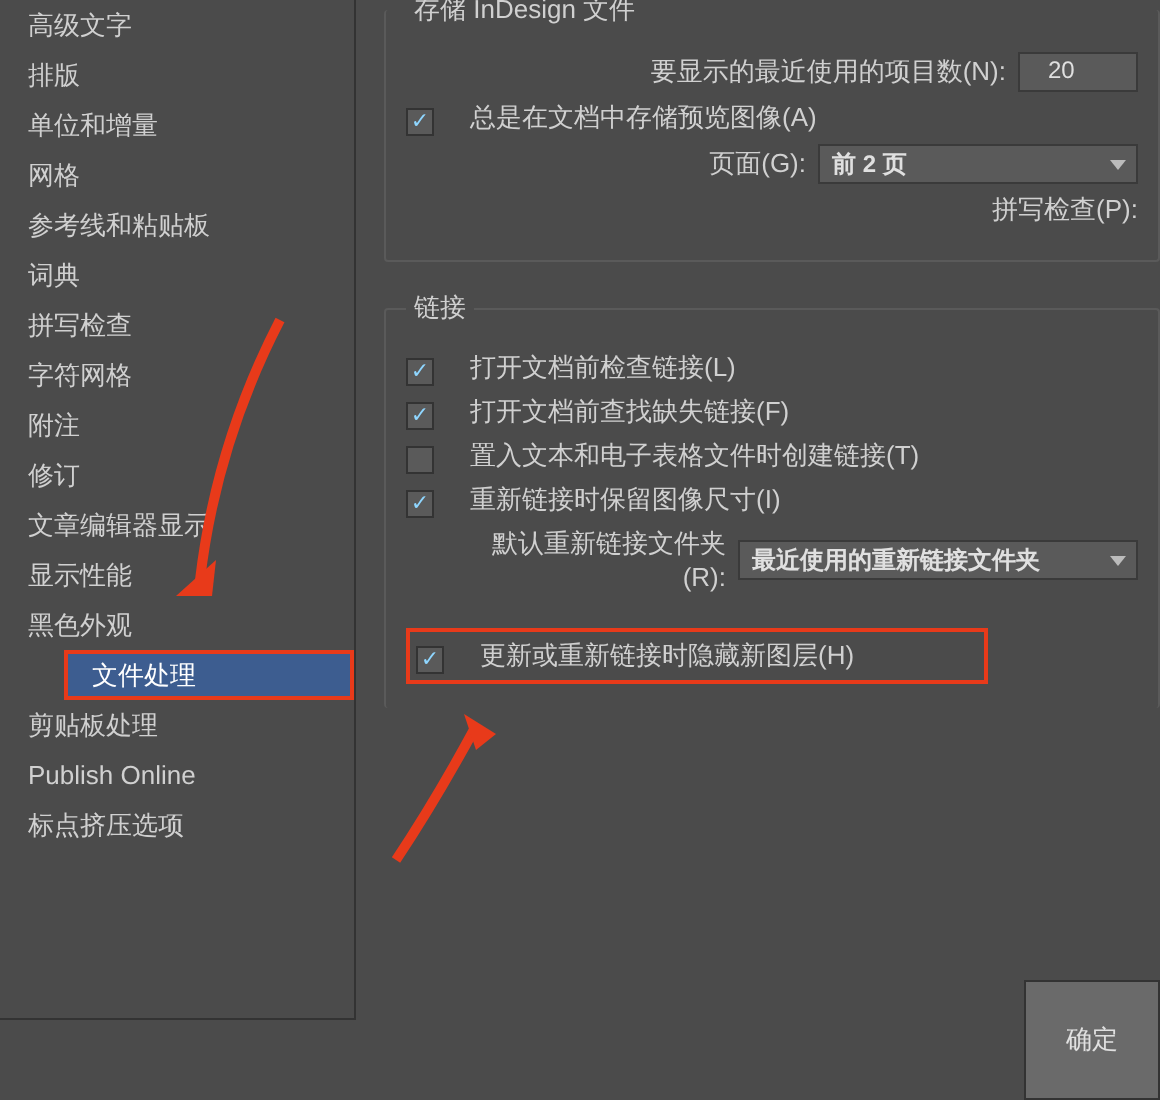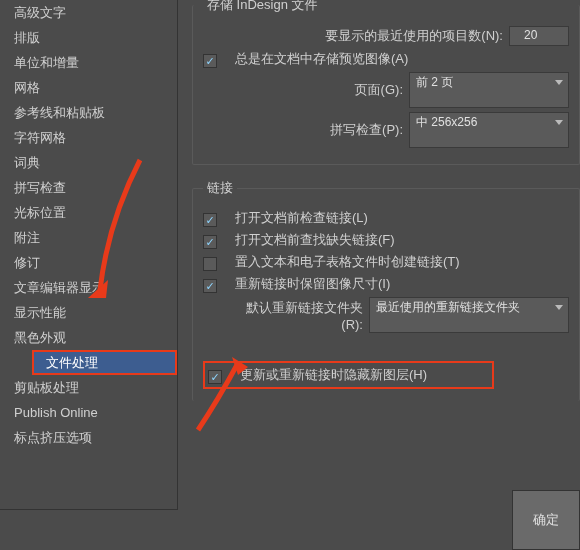--- a/index.html
+++ b/index.html
@@ -79,9 +79,10 @@
   color: #e0e0e0;
   padding: 1px 18px 14px 6px;
   font-size: 12px;
-  height: 36px;
+  height: 20px;
   min-width: 120px;
   position: relative;
+  font-weight: bold;
 }
 .select::after {
   content: "";

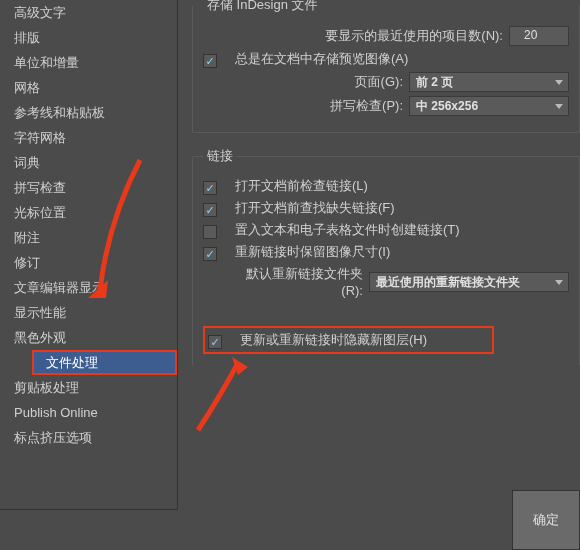--- a/index.html
+++ b/index.html
@@ -189,7 +189,6 @@
       </div>
       <div class="row right">
         <span class="label">拼写检查(P):</span>
-        <div class="select" style="min-width:160px">中 256x256</div>
       </div>
     </fieldset>
 

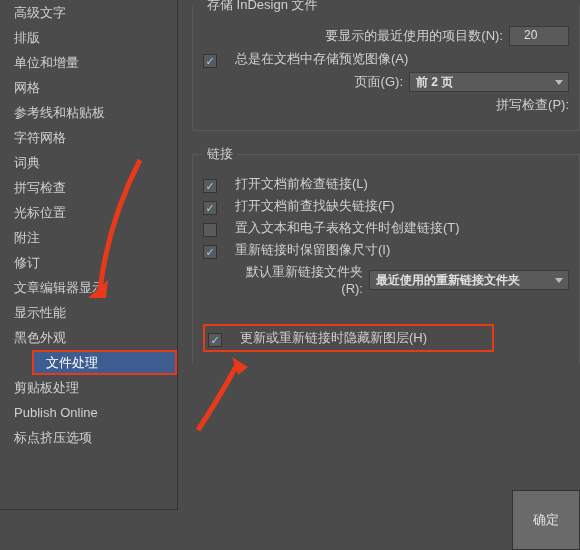--- a/index.html
+++ b/index.html
@@ -154,7 +154,6 @@
     <div class="sidebar-item">单位和增量</div>
     <div class="sidebar-item">网格</div>
     <div class="sidebar-item">参考线和粘贴板</div>
-    <div class="sidebar-item">字符网格</div>
     <div class="sidebar-item">词典</div>
     <div class="sidebar-item">拼写检查</div>
     <div class="sidebar-item">光标位置</div>

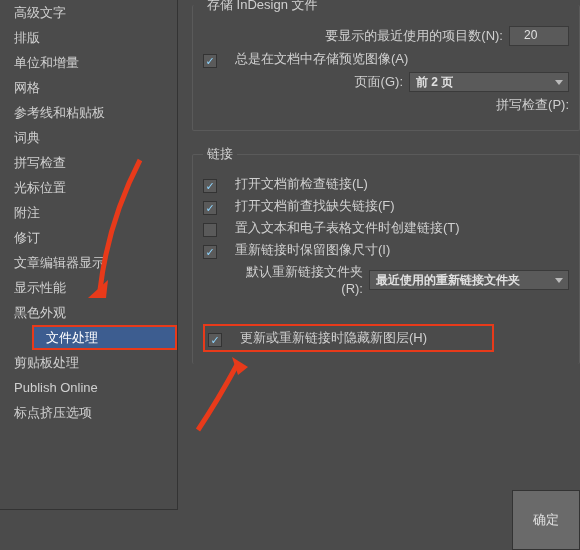--- a/index.html
+++ b/index.html
@@ -156,7 +156,7 @@
     <div class="sidebar-item">参考线和粘贴板</div>
     <div class="sidebar-item">词典</div>
     <div class="sidebar-item">拼写检查</div>
-    <div class="sidebar-item">光标位置</div>
+    <div class="sidebar-item">字符网格</div>
     <div class="sidebar-item">附注</div>
     <div class="sidebar-item">修订</div>
     <div class="sidebar-item">文章编辑器显示</div>

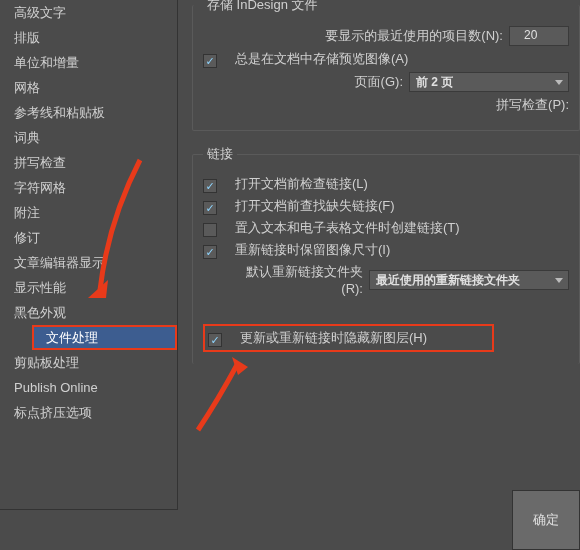--- a/index.html
+++ b/index.html
@@ -121,7 +121,7 @@
   border: 2px solid #e83a1a;
   padding: 3px 65px 3px 3px;
   display: inline-flex;
-  margin-top: 24px;
+  margin-top: 14px;
 }
 .select-row { padding-left: 22px; }
 .button-bar {

